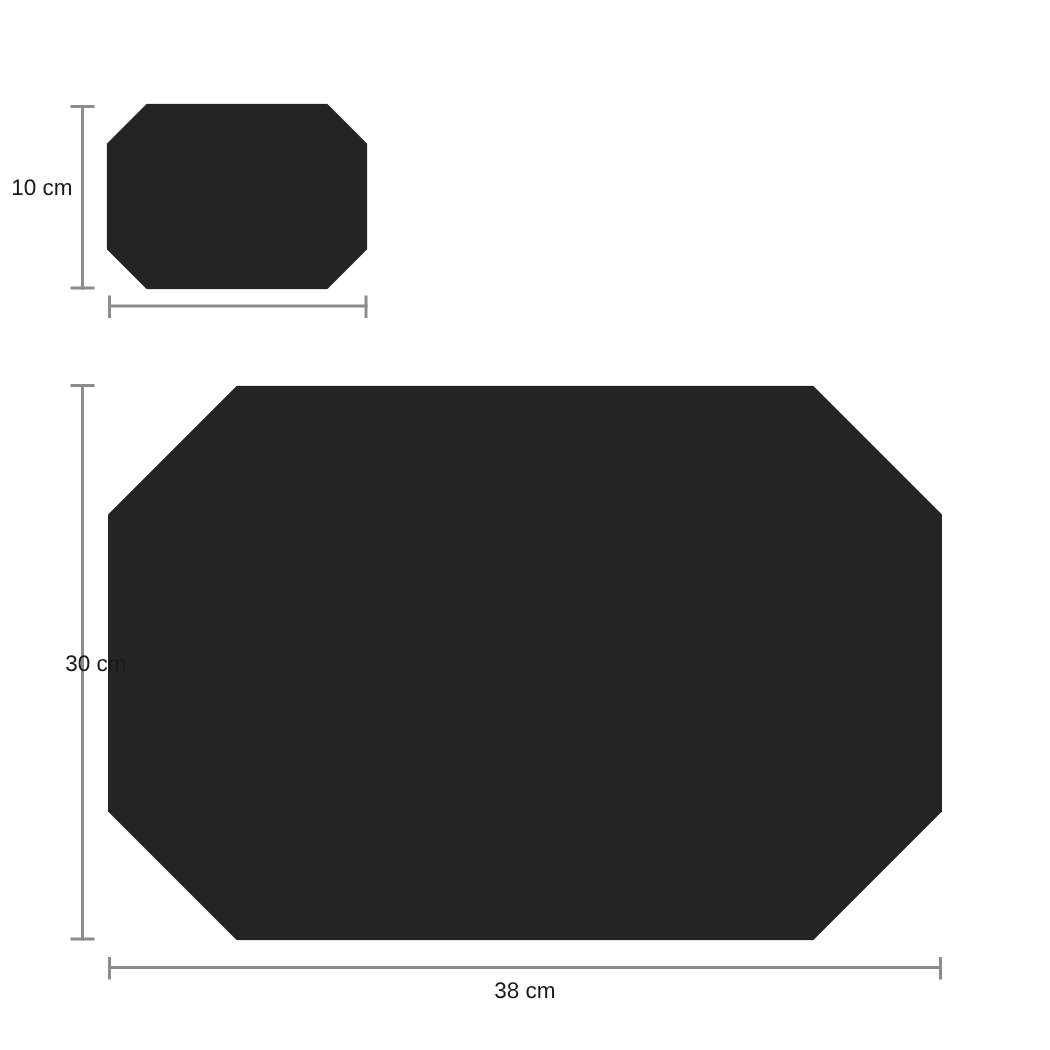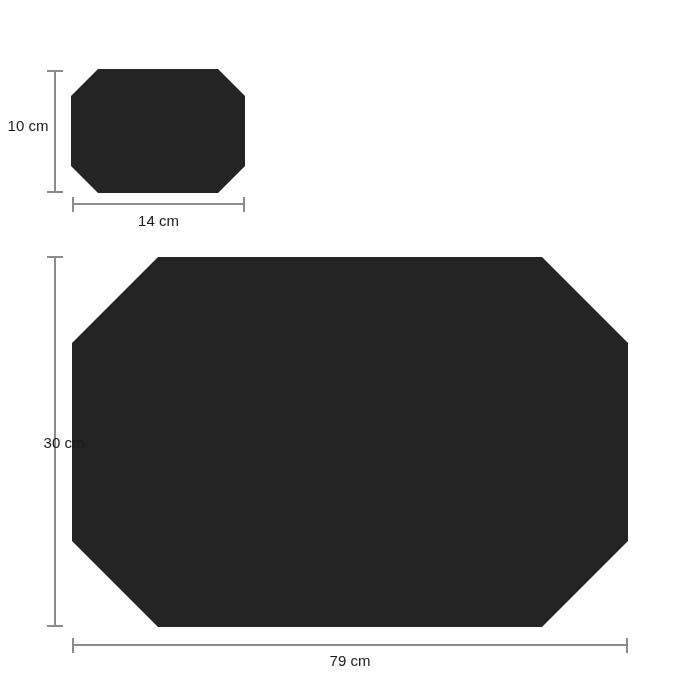--- a/index.html
+++ b/index.html
@@ -101,7 +101,6 @@
 
   <div class="dim-h dim-h-small"></div>
 
-  <div class="lbl lbl-small-w">14 cm</div>
 
   <div class="octagon oct-large"></div>
 

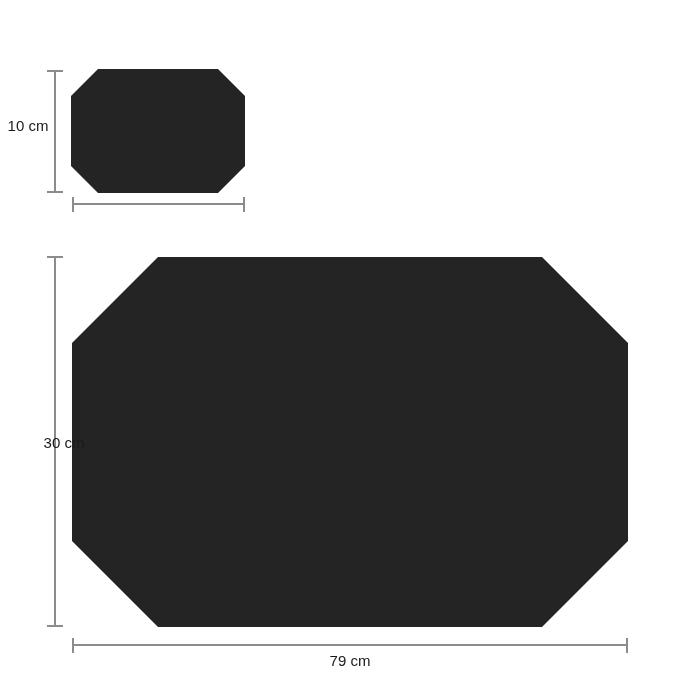--- a/index.html
+++ b/index.html
@@ -110,7 +110,7 @@
 
   <div class="dim-h dim-h-large"></div>
 
-  <div class="lbl lbl-large-w">79 cm</div>
+  <div class="lbl lbl-large-w">38 cm</div>
 
 </div>
 

